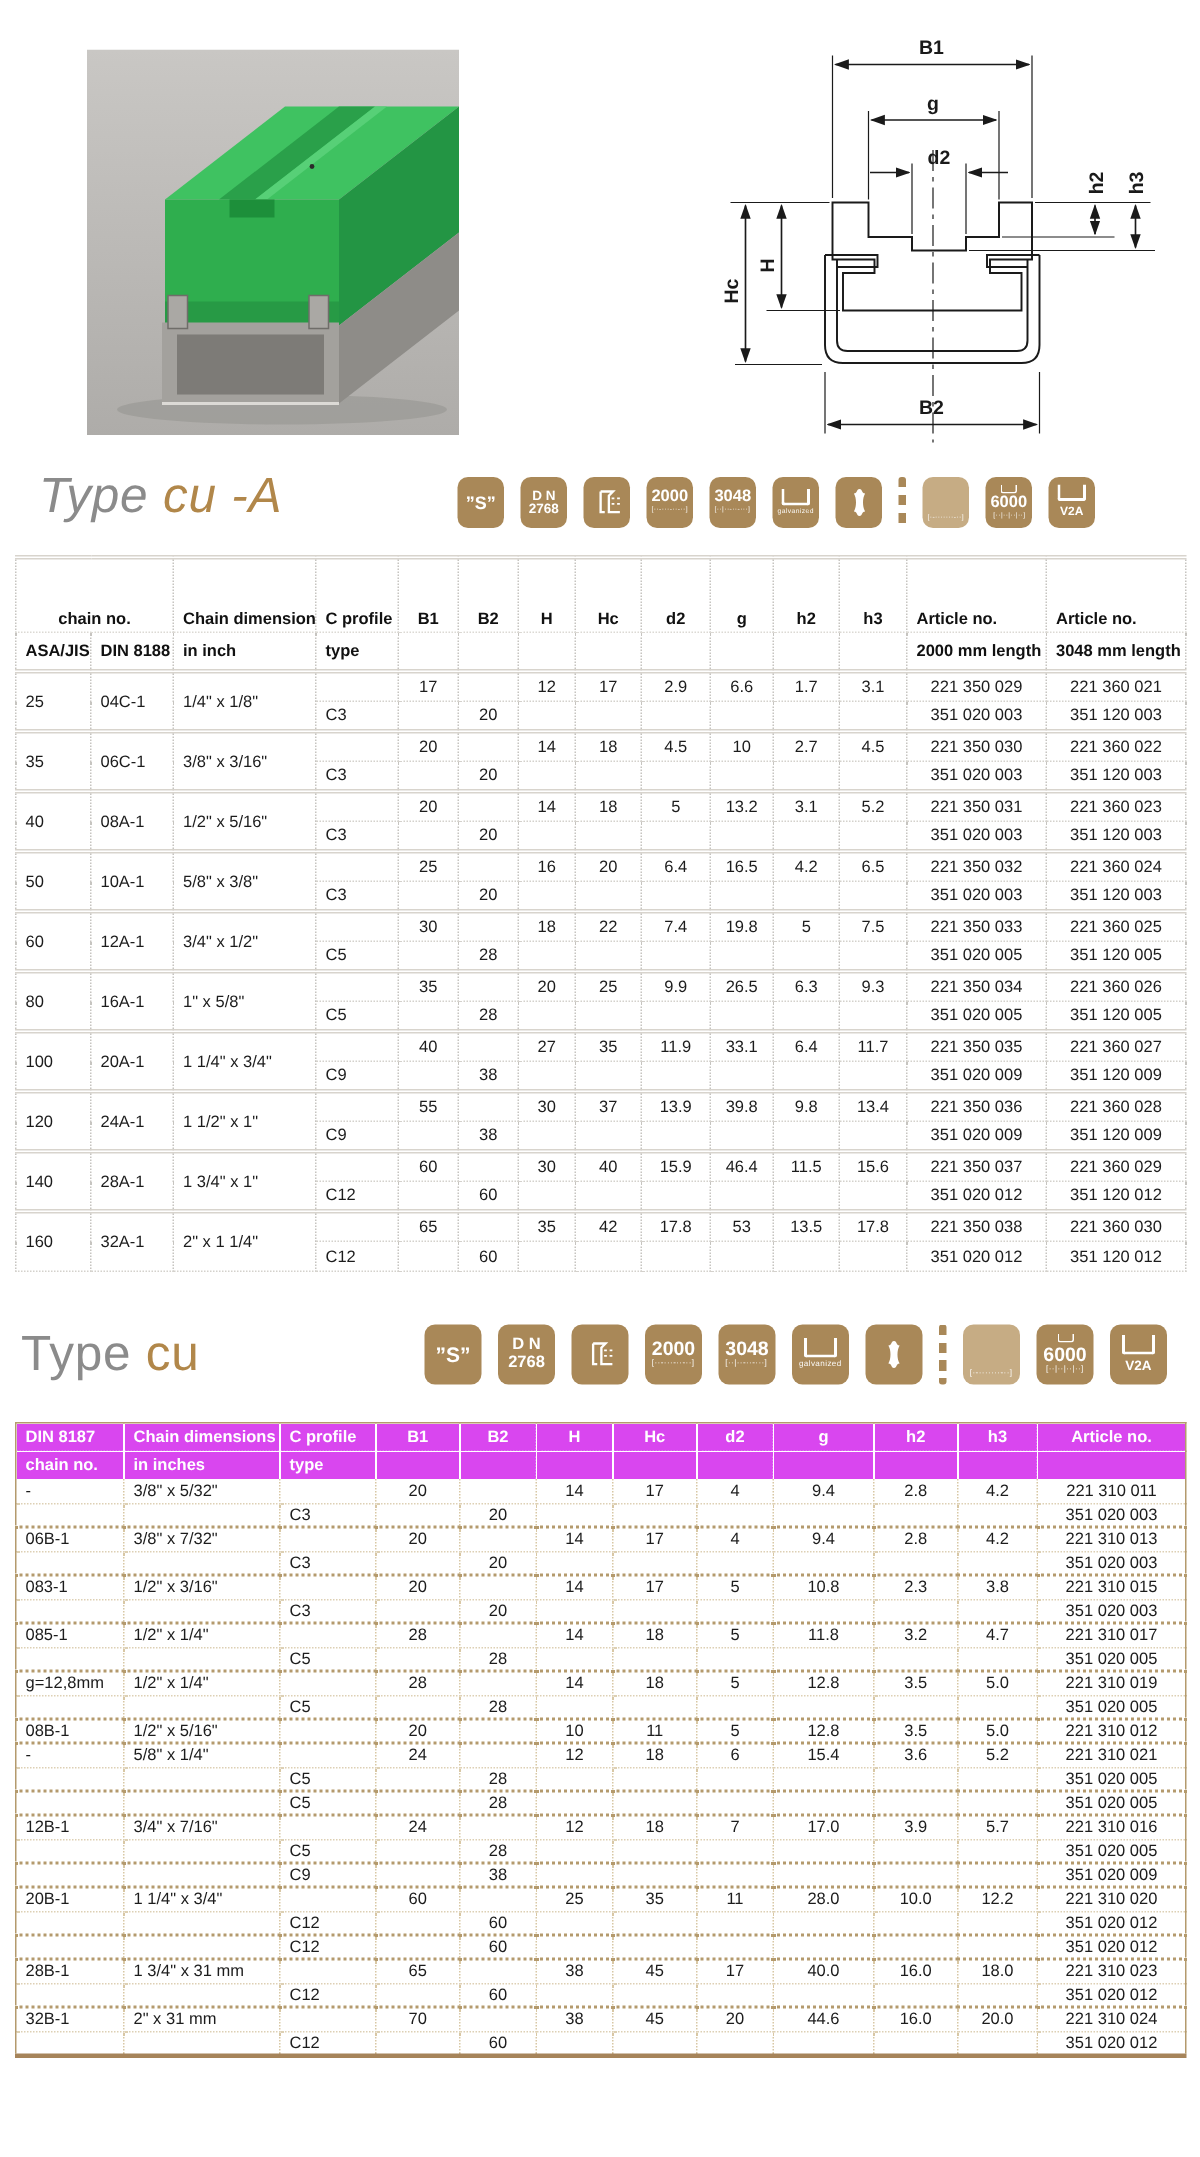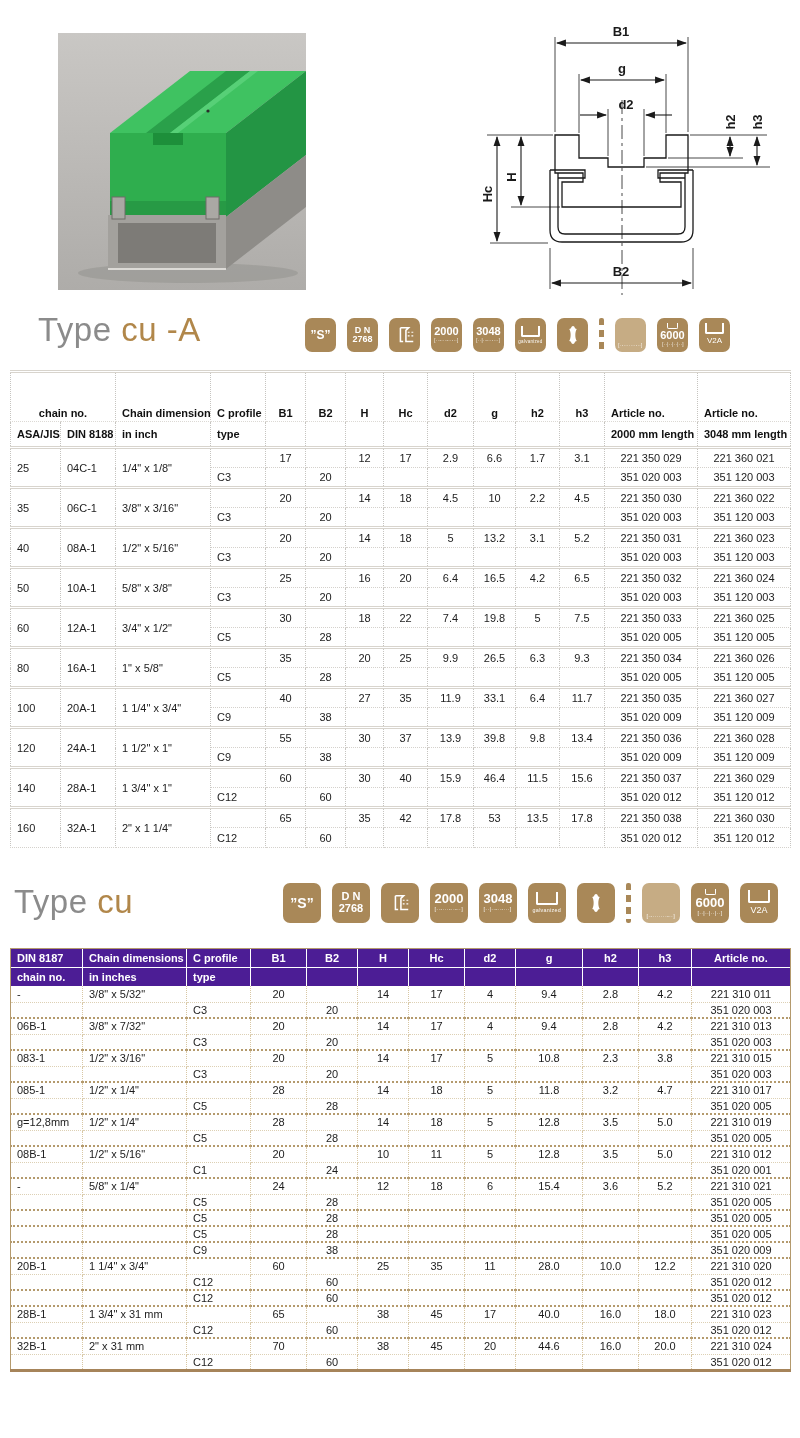--- a/index.html
+++ b/index.html
@@ -9,7 +9,7 @@
   
   .heading{position:absolute;font-size:33px;letter-spacing:.5px;color:#8b8b8b;font-weight:400;}
   .heading .brand{color:#b1874a;}
-  .h1pos{left:38px;top:311px;}
+  .h1pos{left:26px;top:311px;font-style:italic;}
   .h2pos{left:14px;top:883px;}
 
   

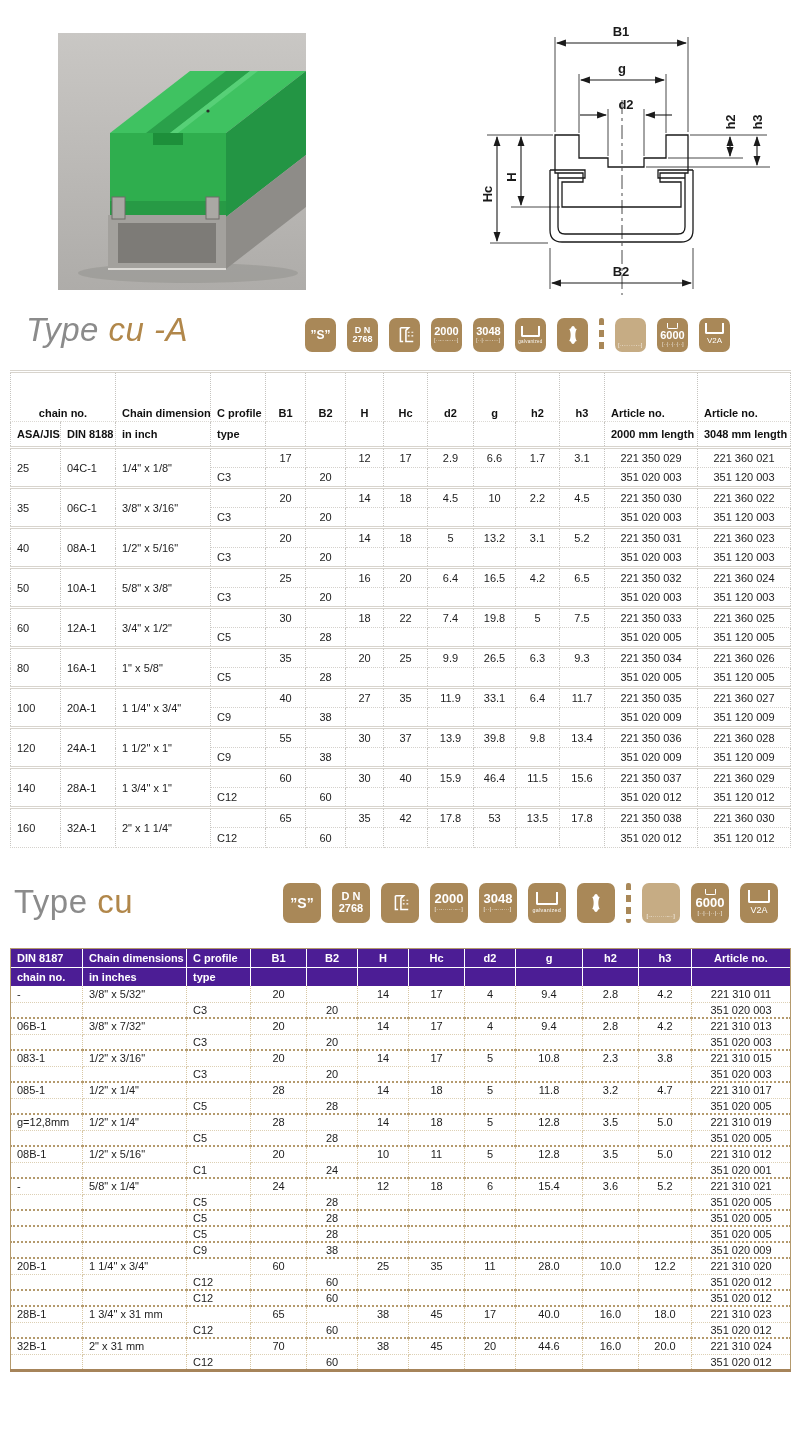--- a/index.html
+++ b/index.html
@@ -32,7 +32,7 @@
   .lg .b-num{font-size:13px;}
   .b-sub{font-size:5px;line-height:1.4;opacity:.95;letter-spacing:.3px;white-space:nowrap;transform:scale(.9);}
   .lg .b-sub{font-size:6px;}
-  .b-sub.big{font-size:8px;font-weight:400;opacity:1;letter-spacing:0;transform:none;}
+  .b-sub.big{font-size:8px;font-weight:700;opacity:1;letter-spacing:0;transform:none;}
   .lg .b-sub.big{font-size:9px;}
   .ubr{width:15px;height:9px;border:2px solid #fff;border-top:none;border-radius:0 0 2px 2px;margin-bottom:1px;}
   .lg .ubr{width:18px;height:11px;}

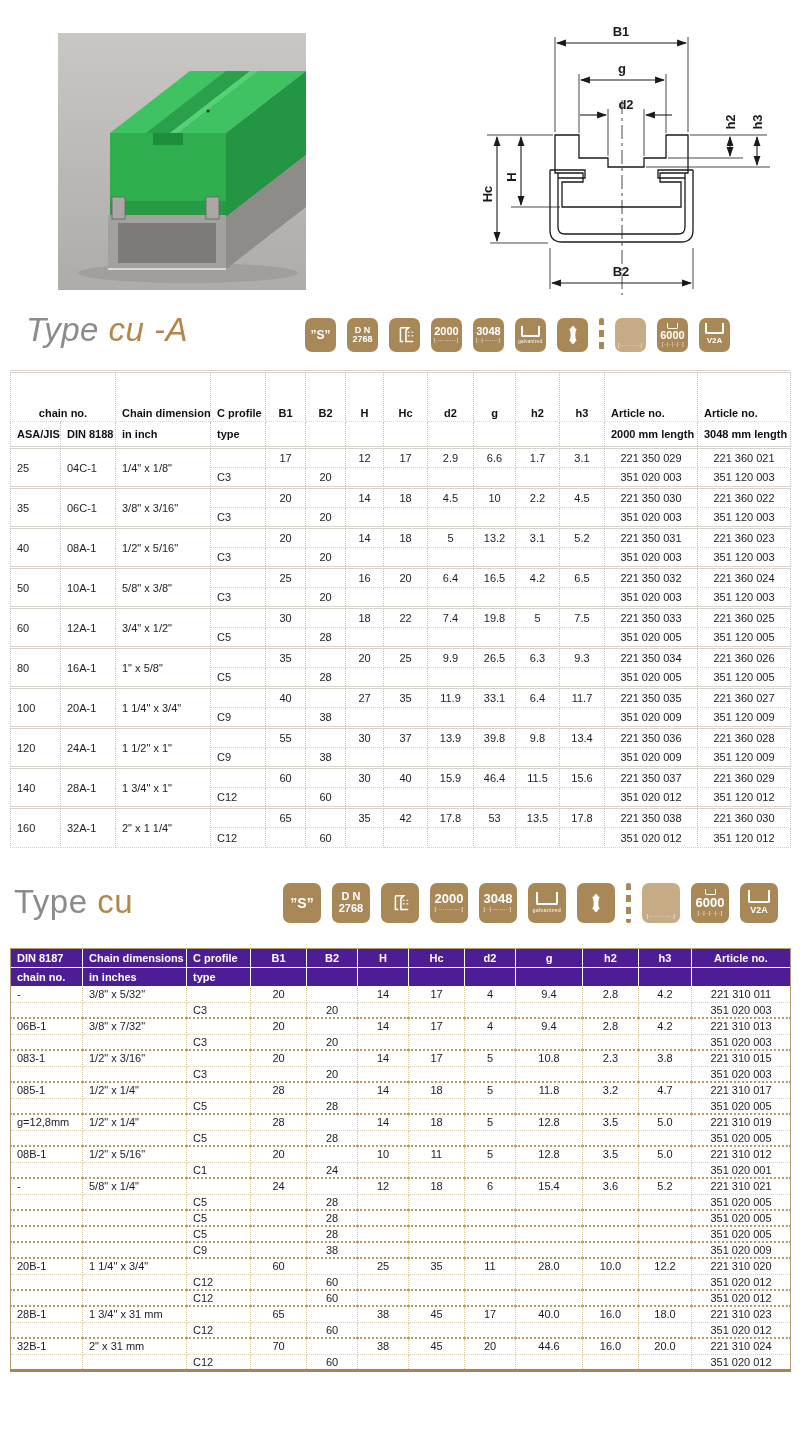--- a/index.html
+++ b/index.html
@@ -389,7 +389,7 @@
           <td class="ct">18</td>
           <td class="ct">4.5</td>
           <td class="ct">10</td>
-          <td class="ct">2.2</td>
+          <td class="ct">2.7</td>
           <td class="ct">4.5</td>
           <td class="ct">221 350 030</td>
           <td class="ct">221 360 022</td>

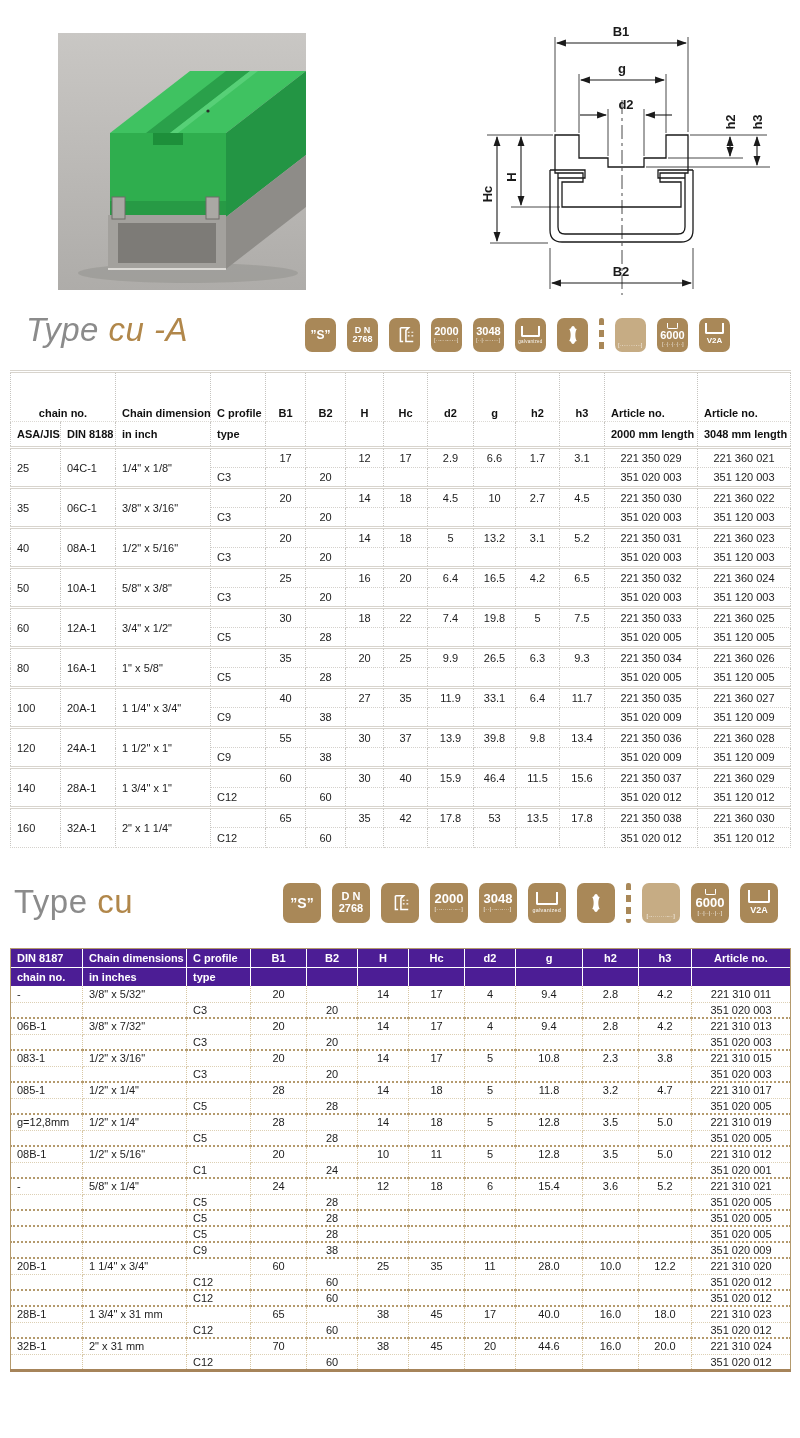--- a/index.html
+++ b/index.html
@@ -58,7 +58,7 @@
 
   
   .t2{left:10px;top:948px;width:780px;border:1px solid #b49a6d;border-bottom:3px solid #a6845a;}
-  .t2 thead th{background:#4c1d95;color:#fff;height:18px;vertical-align:middle;
+  .t2 thead th{background:#d946ef;color:#fff;height:18px;vertical-align:middle;
       border-left:1px dotted rgba(255,255,255,.5);border-right:1px dotted rgba(255,255,255,.5);font-size:11px;}
   .t2 thead tr.hr2 th{border-top:1px dotted rgba(255,255,255,.4);}
   .t2 td{border-left:1px dotted #d8c7a4;border-right:1px dotted #d8c7a4;border-bottom:1px dotted #ddd0b4;}

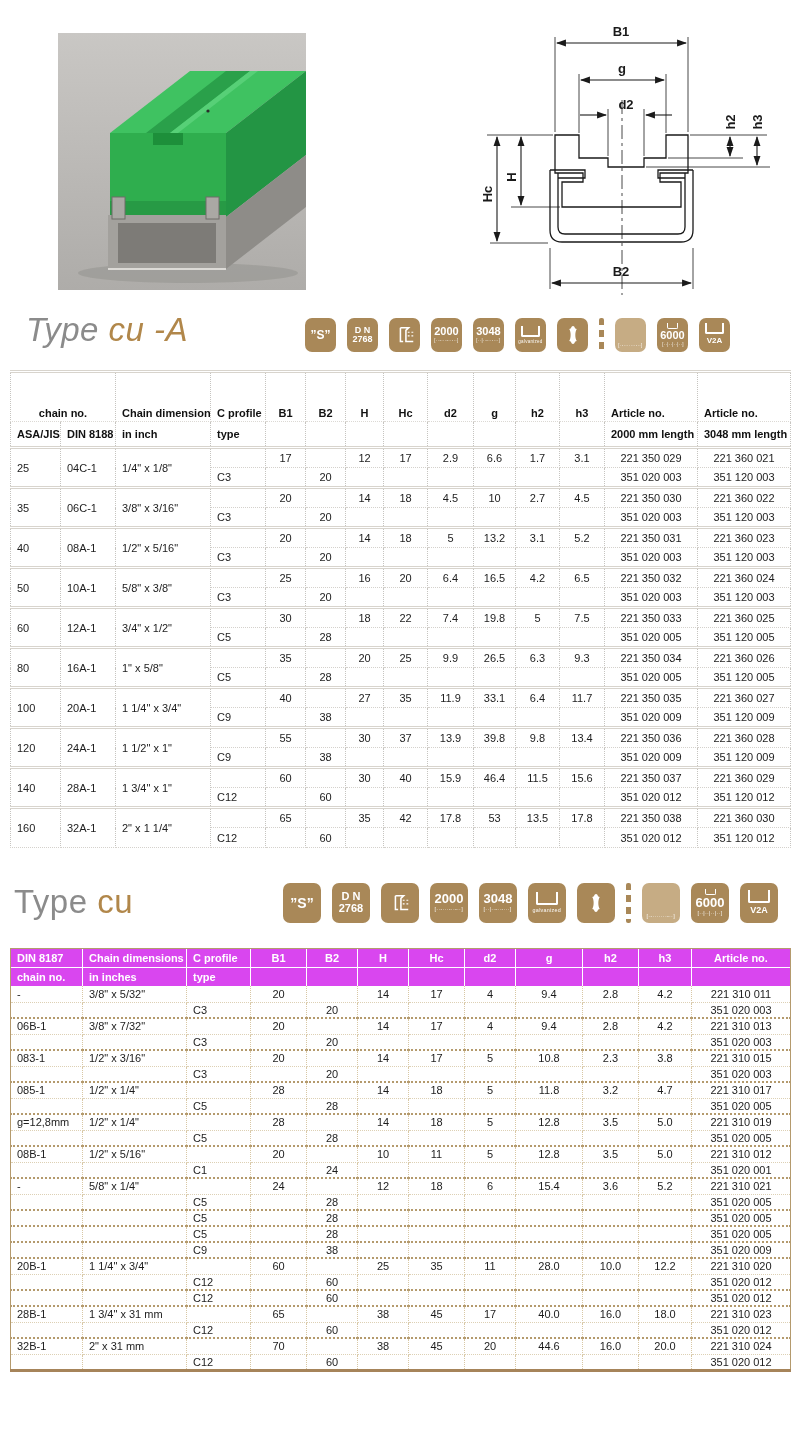--- a/index.html
+++ b/index.html
@@ -868,20 +868,6 @@
           <td class="ct">5.0</td>
           <td class="ct">221 310 012</td>
         </tr>
-        <tr>
-          <td class="al"></td>
-          <td class="al"></td>
-          <td class="al">C1</td>
-          <td class="ct"></td>
-          <td class="ct">24</td>
-          <td class="ct"></td>
-          <td class="ct"></td>
-          <td class="ct"></td>
-          <td class="ct"></td>
-          <td class="ct"></td>
-          <td class="ct"></td>
-          <td class="ct">351 020 001</td>
-        </tr>
       </tbody>
       <tbody class="grp">
         <tr>

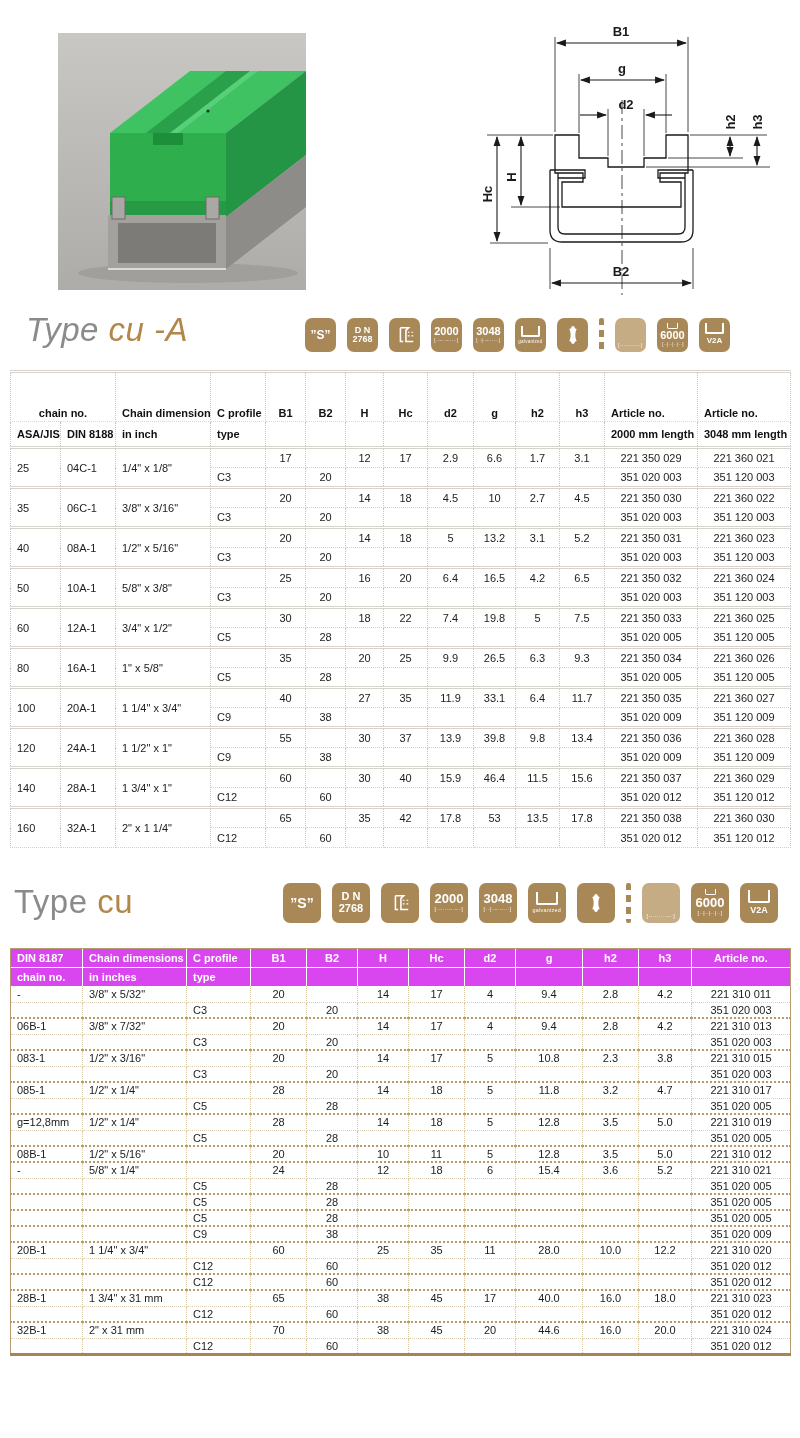--- a/index.html
+++ b/index.html
@@ -917,6 +917,20 @@
       </tbody>
       <tbody class="grp">
         <tr>
+          <td class="al">12B-1</td>
+          <td class="al">3/4" x 7/16"</td>
+          <td class="al"></td>
+          <td class="ct">24</td>
+          <td class="ct"></td>
+          <td class="ct">12</td>
+          <td class="ct">18</td>
+          <td class="ct">7</td>
+          <td class="ct">17.0</td>
+          <td class="ct">3.9</td>
+          <td class="ct">5.7</td>
+          <td class="ct">221 310 016</td>
+        </tr>
+        <tr>
           <td class="al"></td>
           <td class="al"></td>
           <td class="al">C5</td>

